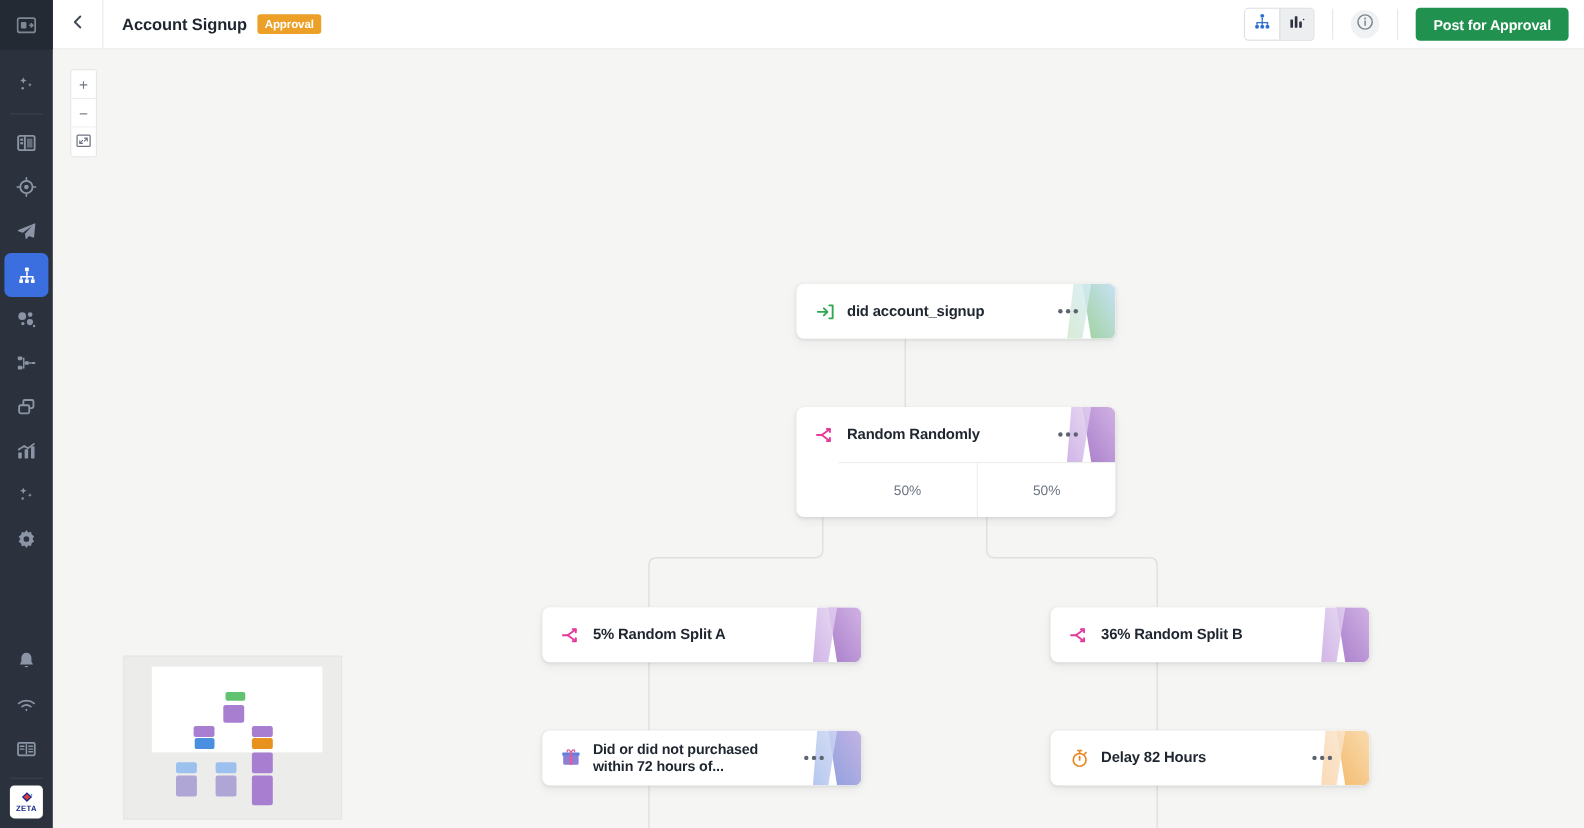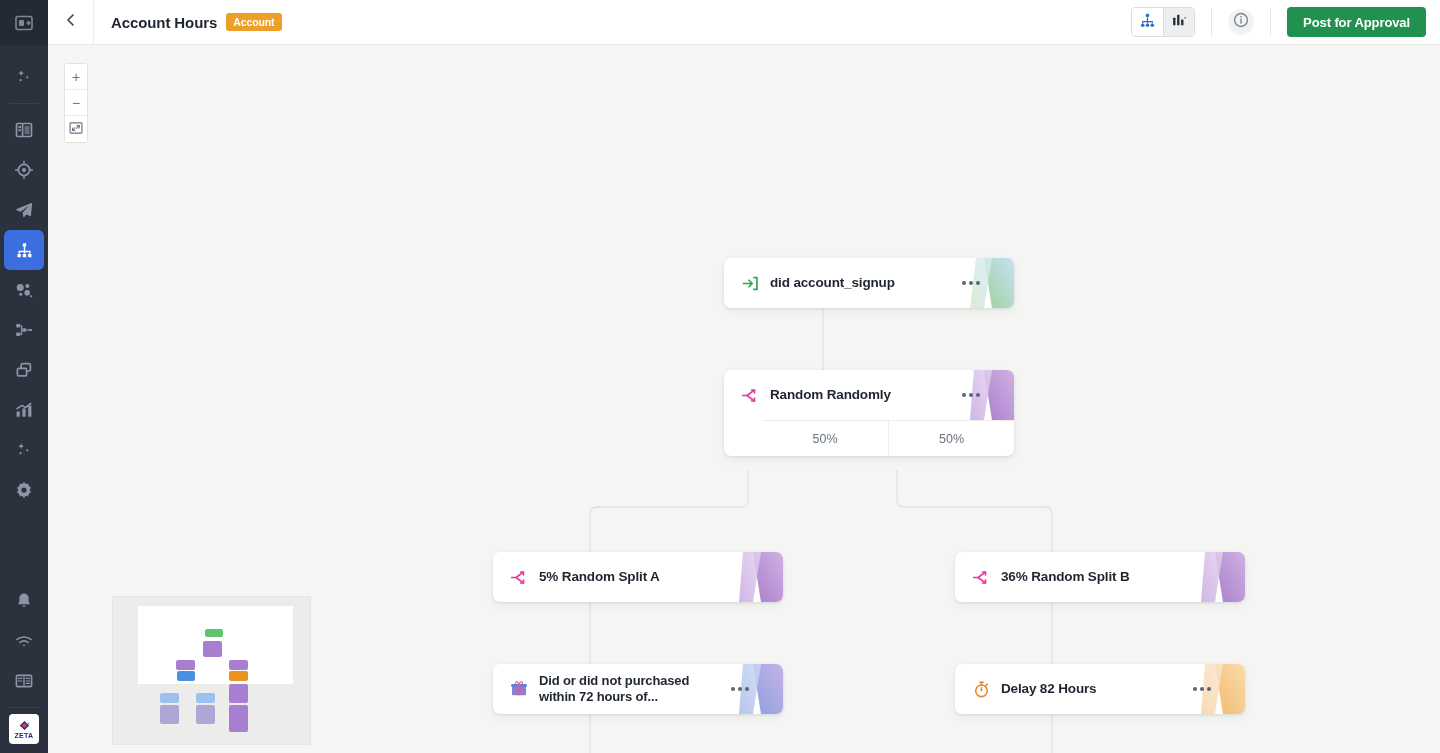--- a/index.html
+++ b/index.html
@@ -334,7 +334,7 @@
         </span>
       </div>
       <div class="title-wrap">
-        <span class="page-title">Account Hours</span>
+        <span class="page-title">Account Signup</span>
         <span class="badge">Account</span>
       </div>
 

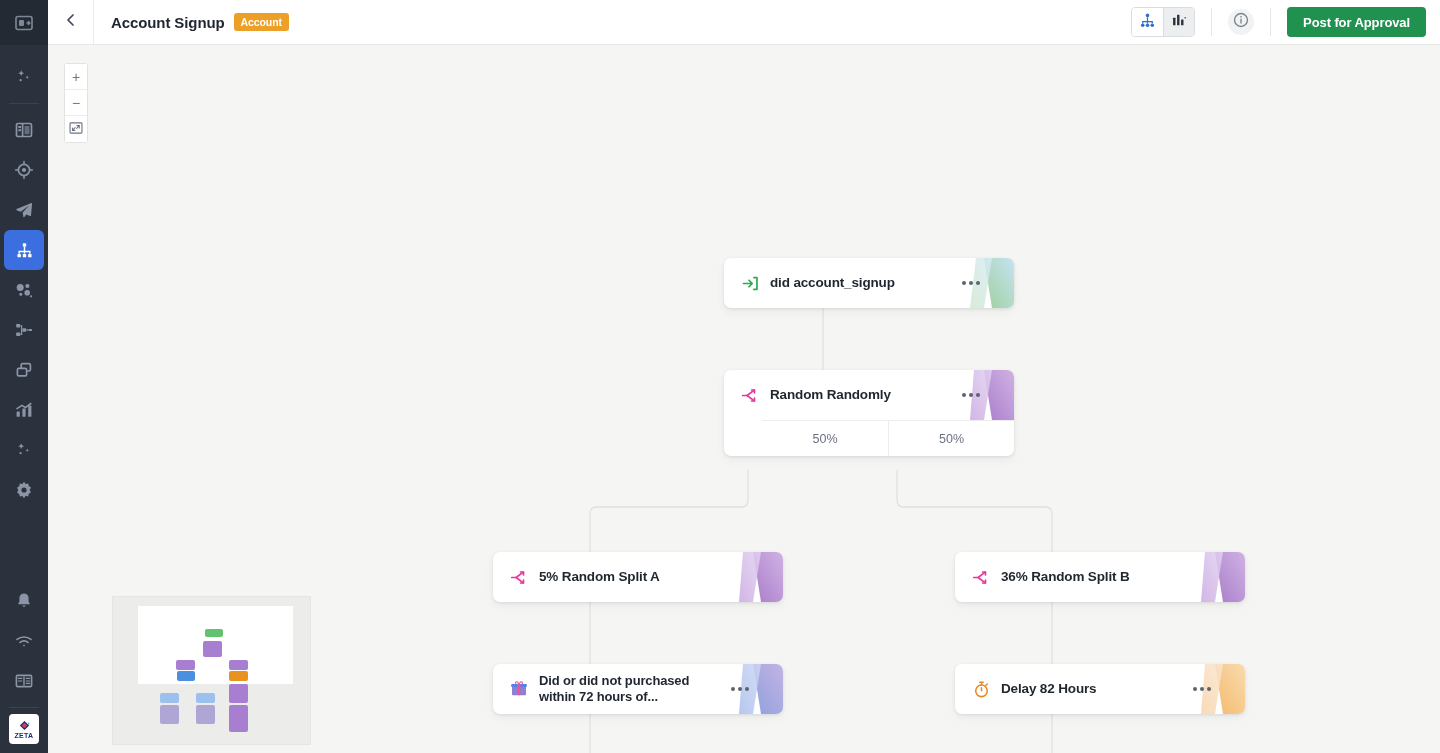--- a/index.html
+++ b/index.html
@@ -335,7 +335,7 @@
       </div>
       <div class="title-wrap">
         <span class="page-title">Account Signup</span>
-        <span class="badge">Account</span>
+        <span class="badge">Approval</span>
       </div>
 
       <div class="header-right">

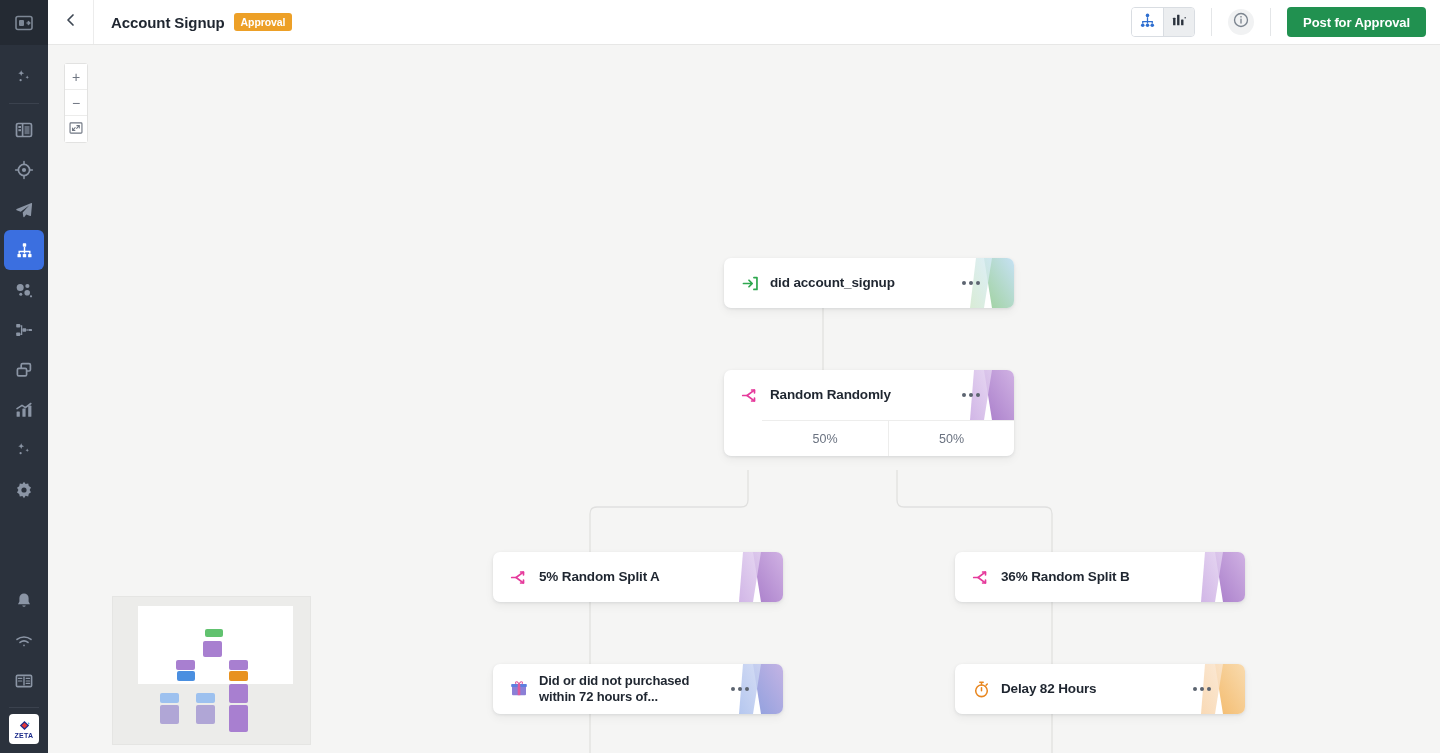--- a/index.html
+++ b/index.html
@@ -129,7 +129,7 @@
     position: absolute; right: 0; top: 0; bottom: 0; width: 44px;
     z-index: 1;
   }
-  .outlets { display: flex; border-top: 1px solid #ededec; height: 36px; margin-left: 38px; }
+  .outlets { display: flex; border-top: 1px solid #ededec; height: 50px; margin-left: 38px; }
   .outlet {
     flex: 1 1 50%; display: flex; align-items: center; justify-content: center;
     font-size: 12.5px; color: #6a7280; font-weight: 400;

